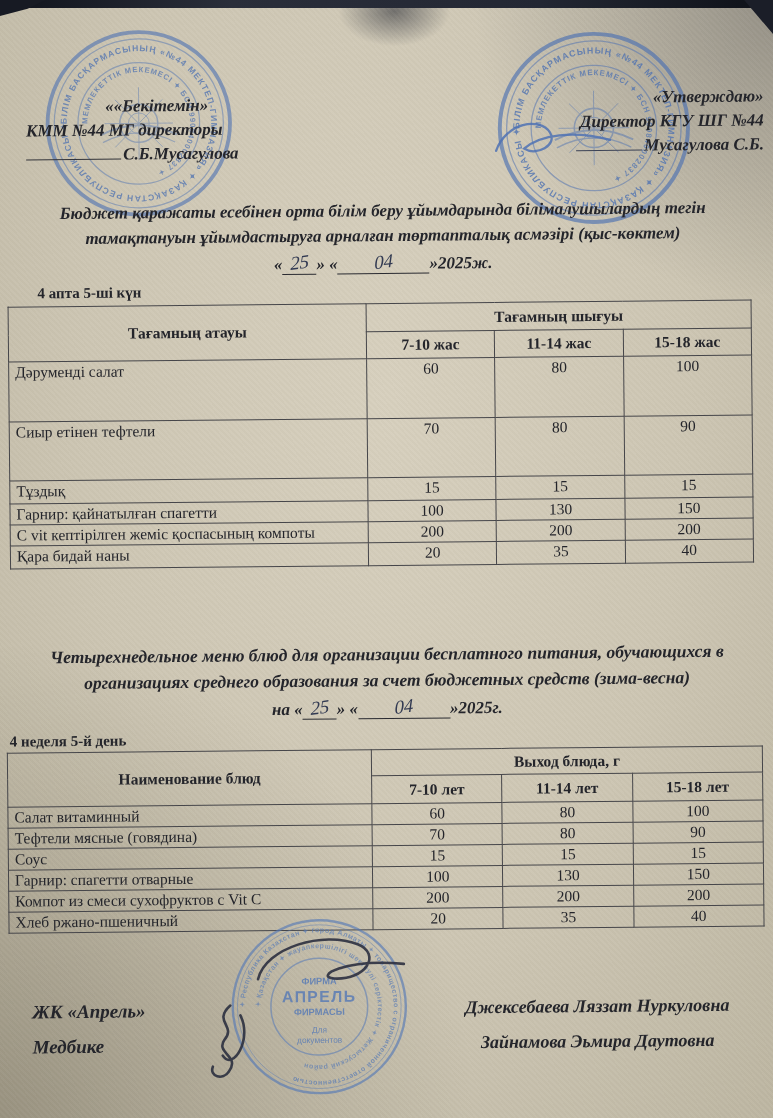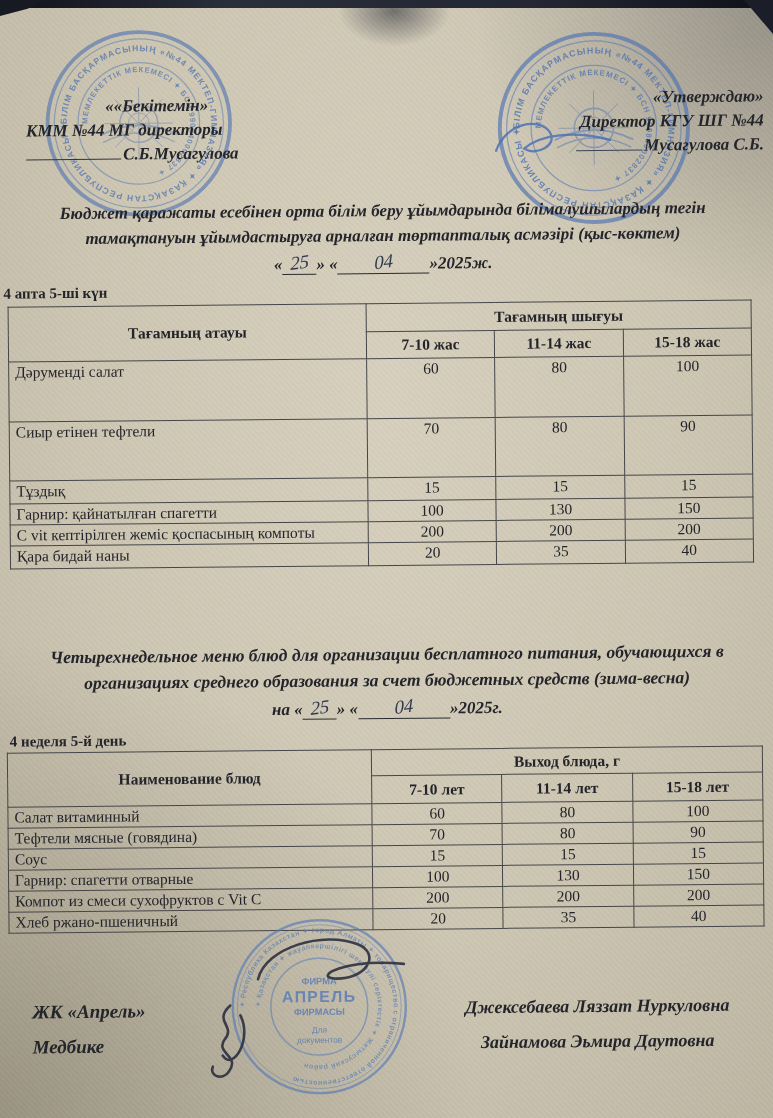--- a/index.html
+++ b/index.html
@@ -130,7 +130,7 @@
       </div>
     </div>
 
-    <div class="section-label" style="left:6px;top:282px;">4 апта 5-ші  күн</div>
+    <div class="section-label" style="left:40px;top:282px;">4 апта 5-ші  күн</div>
 
     <table class="menu-table t-kz">
       <colgroup>

